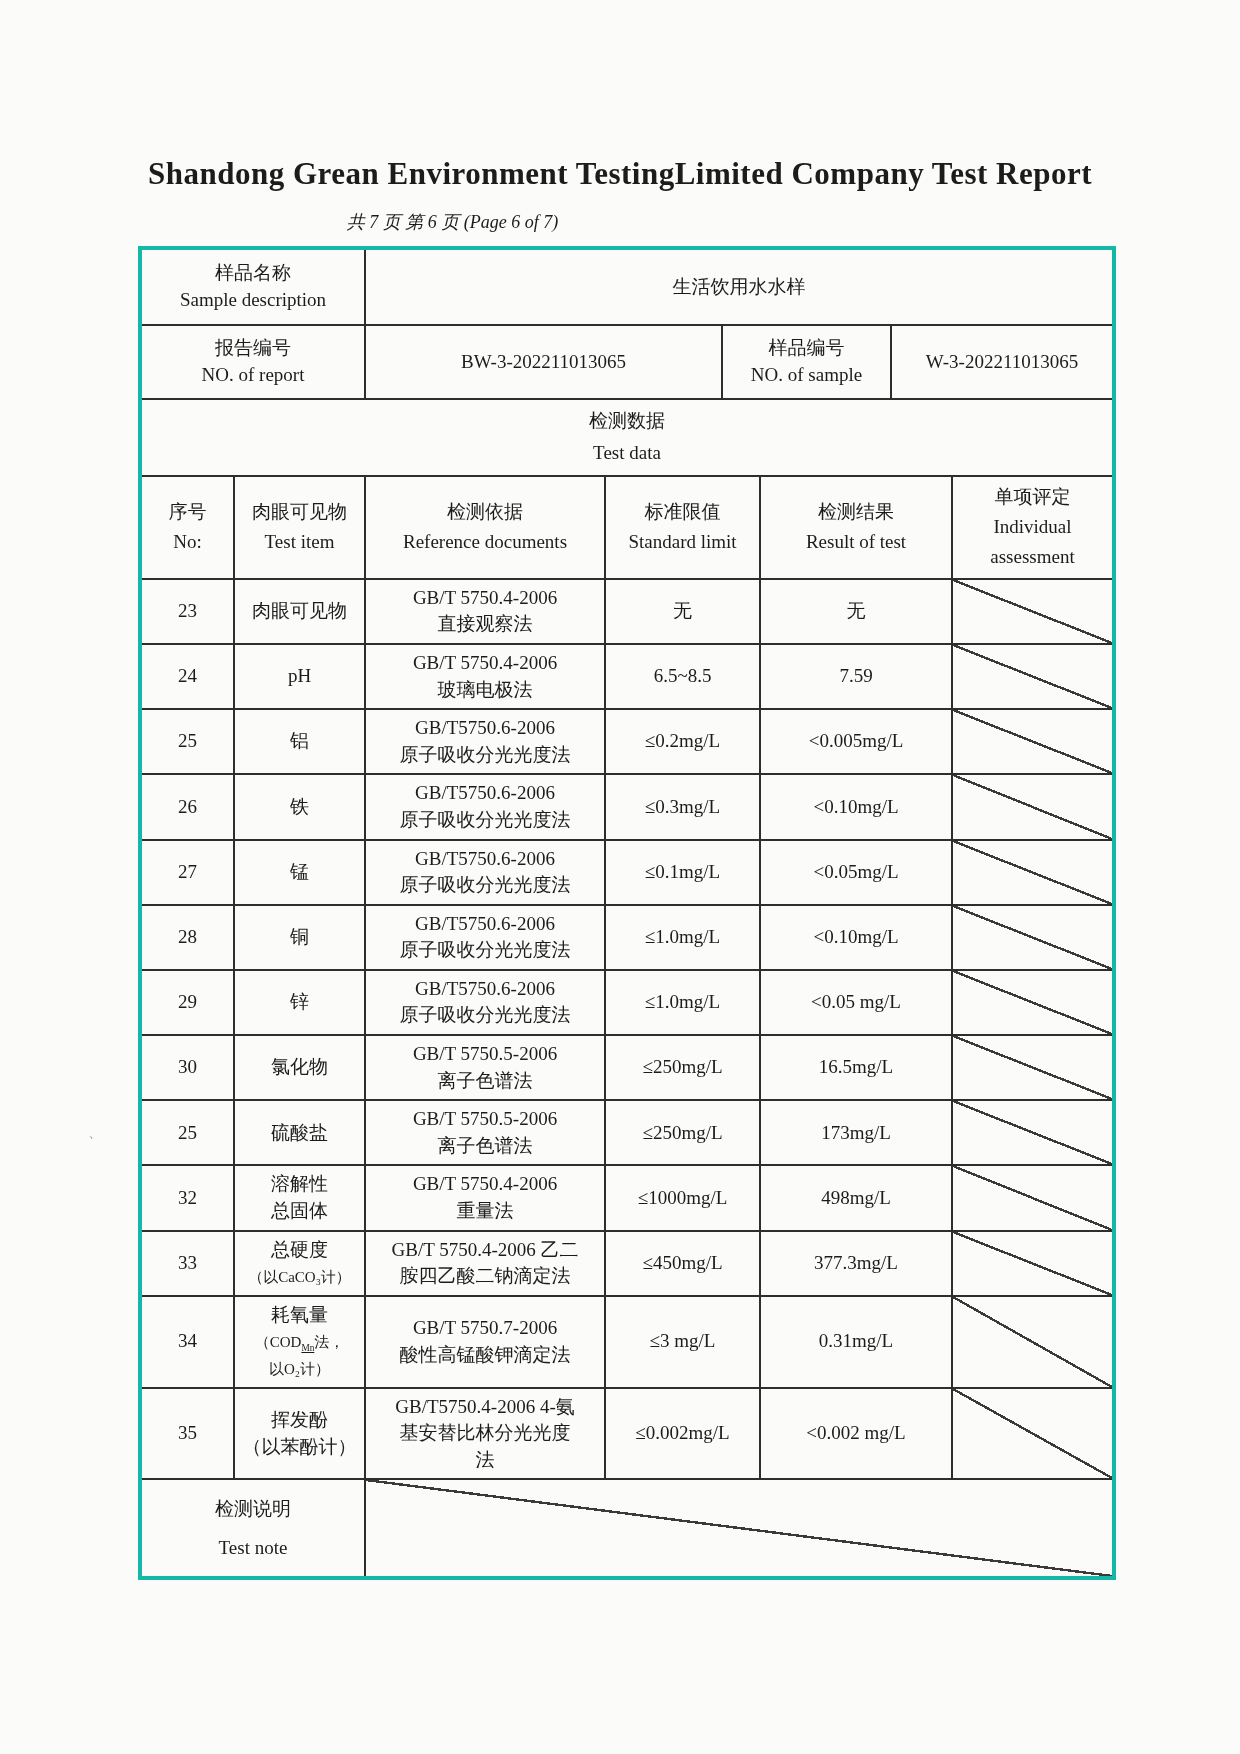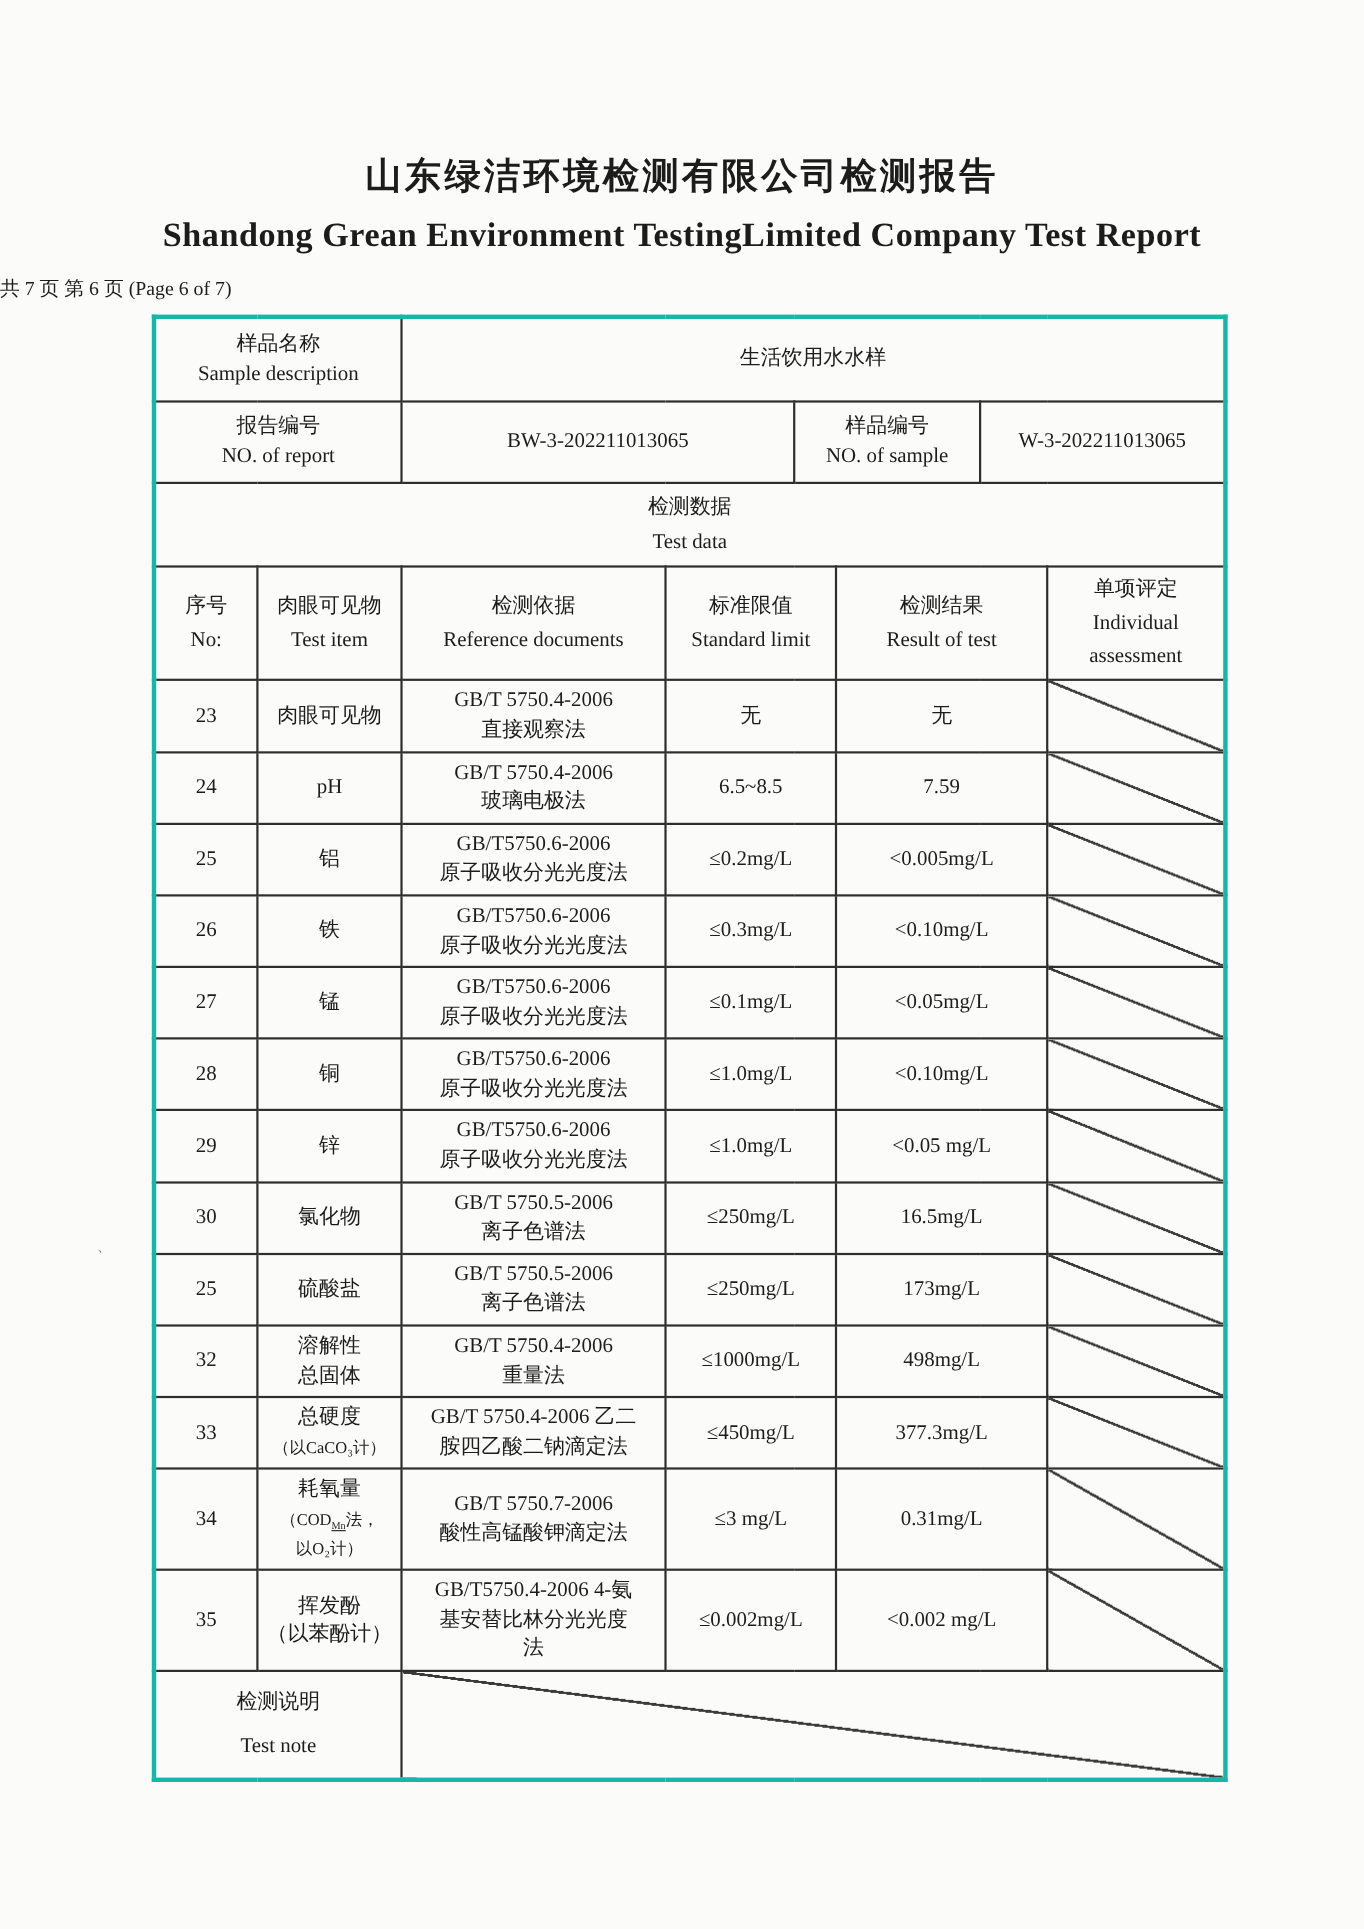--- a/index.html
+++ b/index.html
@@ -86,7 +86,6 @@
 
 <div class="page">
 
-  <div class="report-title">山东绿洁环境检测有限公司检测报告</div>
   <div class="report-subtitle">Shandong Grean Environment TestingLimited Company Test Report</div>
   <div class="page-indicator">共 7 页  第 6 页  (Page 6 of 7)</div>
 

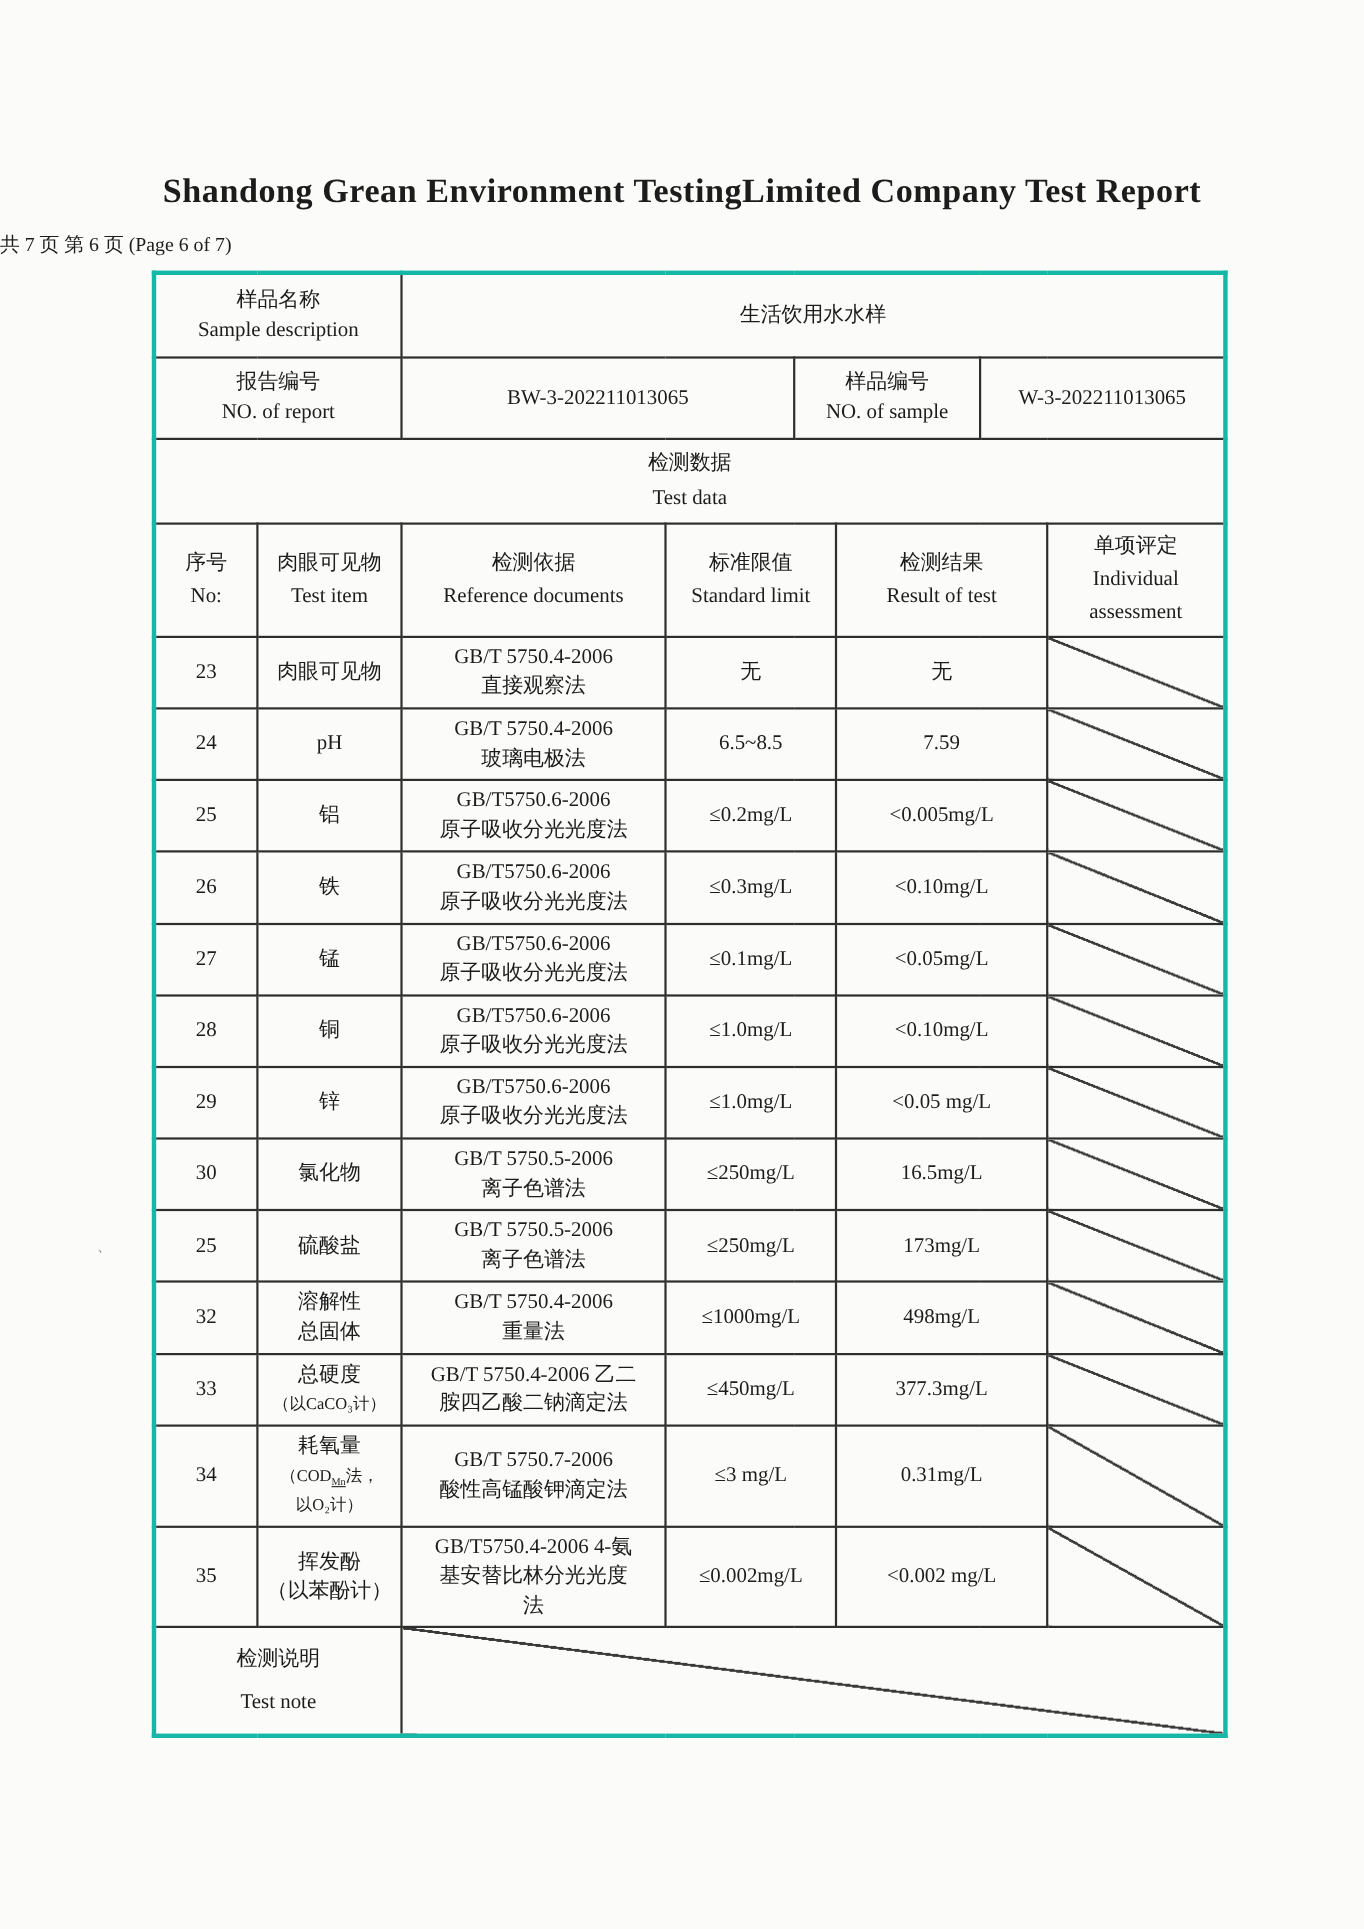--- a/index.html
+++ b/index.html
@@ -38,9 +38,10 @@
   }
   .page-indicator{
     width:905px;
-    text-align:left;
+    text-align:center;
     font-size:18px;
     margin-top:18px;
+    font-style:italic;
   }
   table.report{
     margin:12px 0 0 138px;

